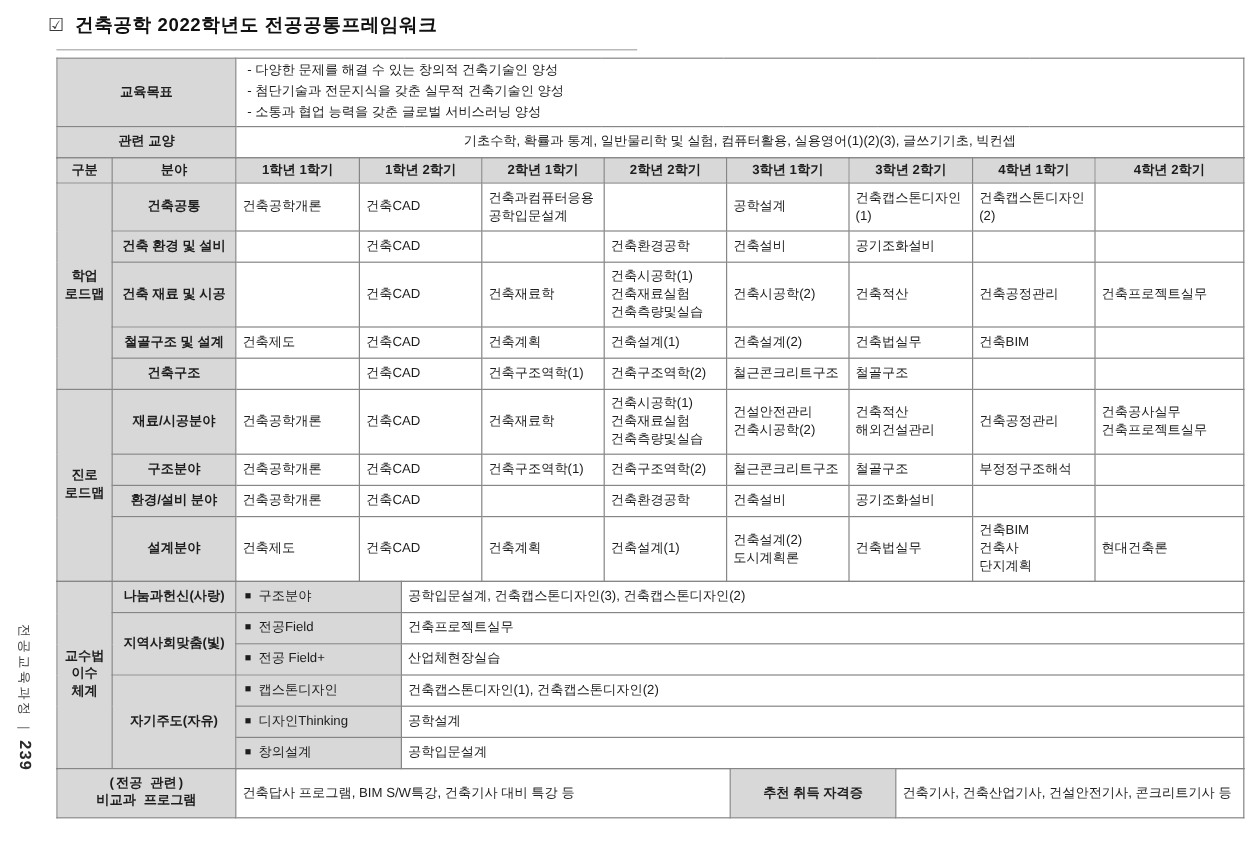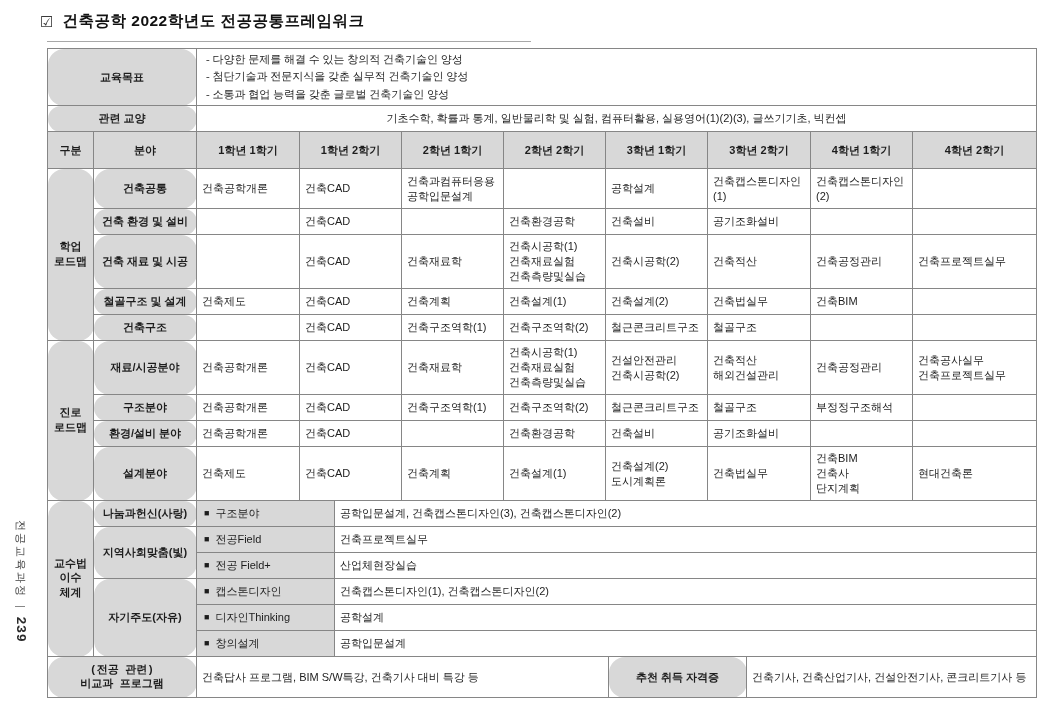--- a/index.html
+++ b/index.html
@@ -22,7 +22,7 @@
   .bold{font-weight:bold;border-radius:16px;}
   .pre{white-space:pre-line;font-family:Liberation Mono, monospace;}
   .course-cell{vertical-align:middle;text-align:left;padding-left:5px;white-space:pre-line;line-height:1.35;}
-  .goals-cell{vertical-align:middle;padding-left:9px;line-height:1.55;font-family:Liberation Serif, serif;}
+  .goals-cell{vertical-align:middle;padding-left:9px;line-height:1.55;}
   .h-hdr{height:37px;margin-left:24px;}
   .h-sm{height:26px;}
   .h-md{height:40px;}

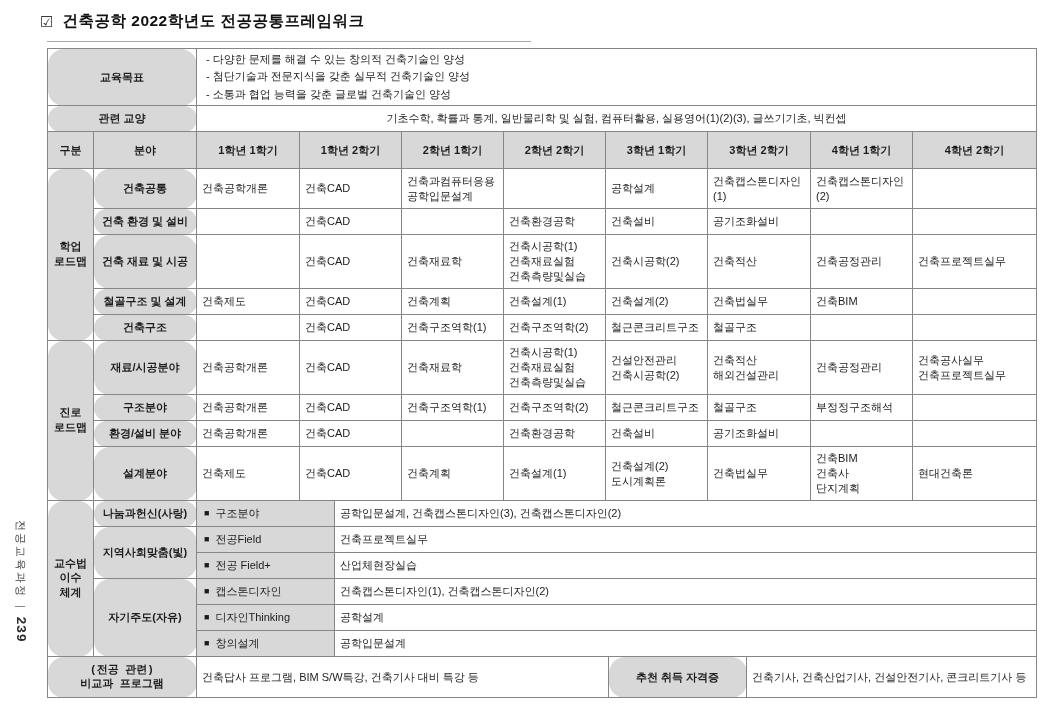--- a/index.html
+++ b/index.html
@@ -19,7 +19,7 @@
   th{font-weight:bold;}
   .gray{background:#d8d8d8;}
   .center{text-align:center;vertical-align:middle;}
-  .bold{font-weight:bold;border-radius:16px;}
+  .bold{font-weight:bold;}
   .pre{white-space:pre-line;font-family:Liberation Mono, monospace;}
   .course-cell{vertical-align:middle;text-align:left;padding-left:5px;white-space:pre-line;line-height:1.35;}
   .goals-cell{vertical-align:middle;padding-left:9px;line-height:1.55;}

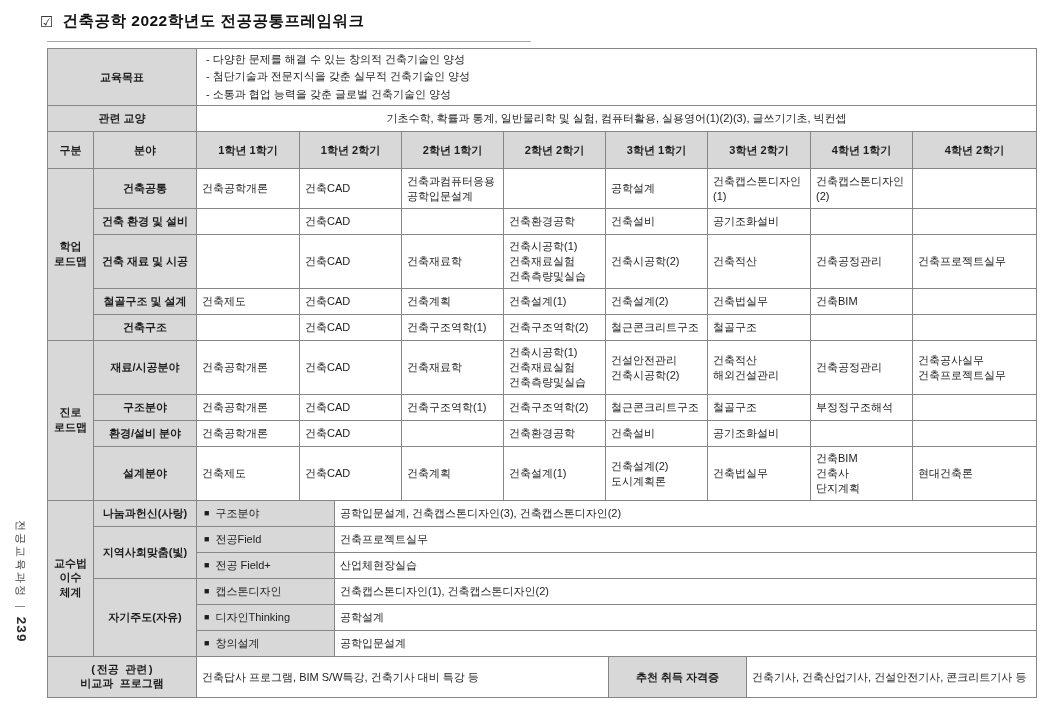--- a/index.html
+++ b/index.html
@@ -66,7 +66,7 @@
       <td class="goals-cell" colspan="6">
         <div>- 다양한 문제를 해결 수 있는 창의적 건축기술인 양성</div>
         <div>- 첨단기술과 전문지식을 갖춘 실무적 건축기술인 양성</div>
-        <div>- 소통과 협업 능력을 갖춘 글로벌 건축기술인 양성</div>
+        <div>- 소통과 협업 능력을 갖춘 글로벌 서비스러닝 양성</div>
       </td>
     </tr>
     <tr class="h-sm">

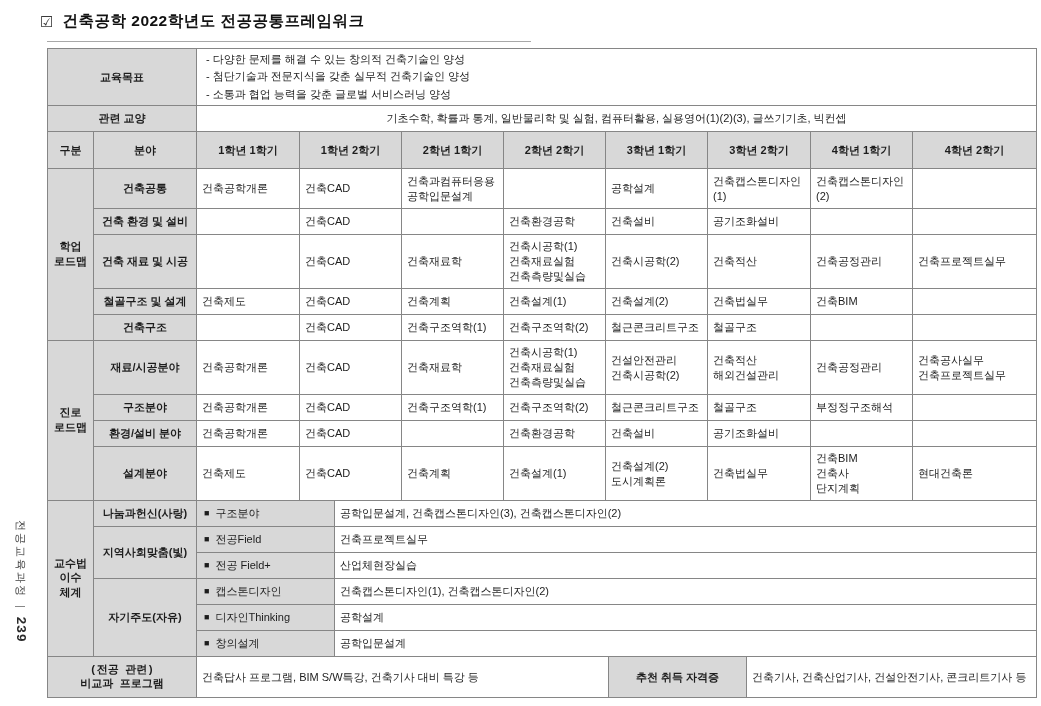--- a/index.html
+++ b/index.html
@@ -23,7 +23,7 @@
   .pre{white-space:pre-line;font-family:Liberation Mono, monospace;}
   .course-cell{vertical-align:middle;text-align:left;padding-left:5px;white-space:pre-line;line-height:1.35;}
   .goals-cell{vertical-align:middle;padding-left:9px;line-height:1.55;}
-  .h-hdr{height:37px;margin-left:24px;}
+  .h-hdr{height:21px;margin-left:24px;}
   .h-sm{height:26px;}
   .h-md{height:40px;}
   .h-lg{height:54px;}

